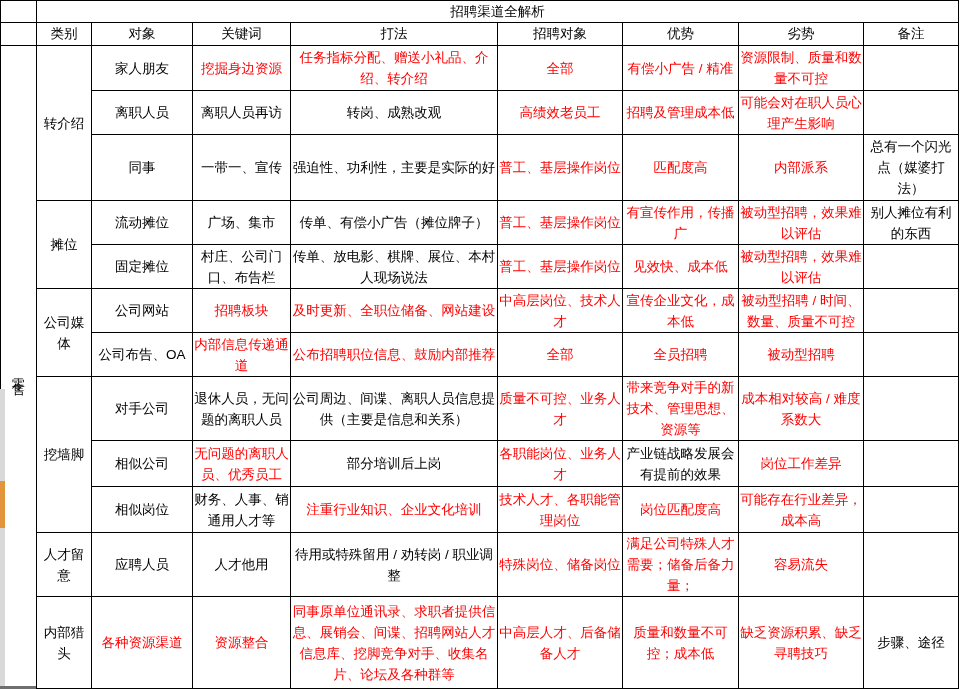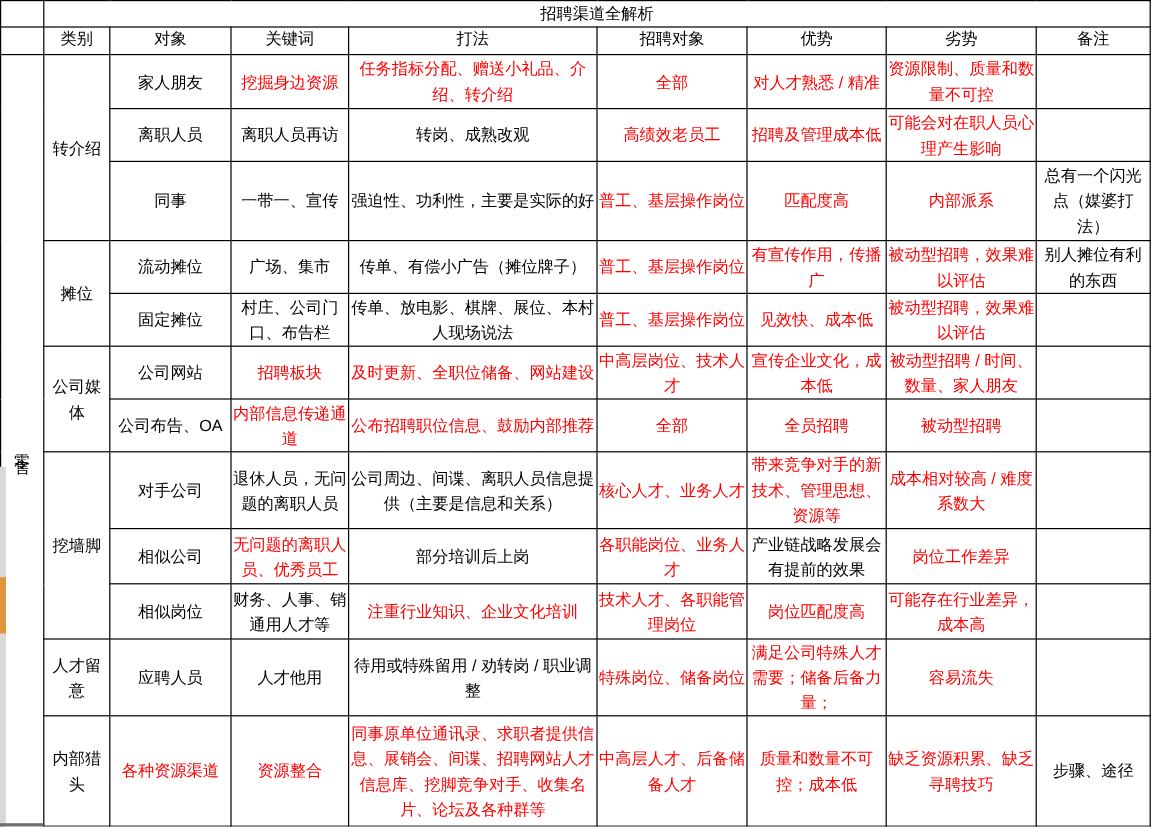--- a/index.html
+++ b/index.html
@@ -69,7 +69,7 @@
       <td class="red">挖掘身边资源</td>
       <td class="red">任务指标分配、赠送小礼品、介绍、转介绍</td>
       <td class="red">全部</td>
-      <td class="red">对人才熟悉 / 精准</td>
+      <td class="red">有偿小广告 / 精准</td>
       <td class="red">资源限制、质量和数量不可控</td>
       <td></td>
     </tr>

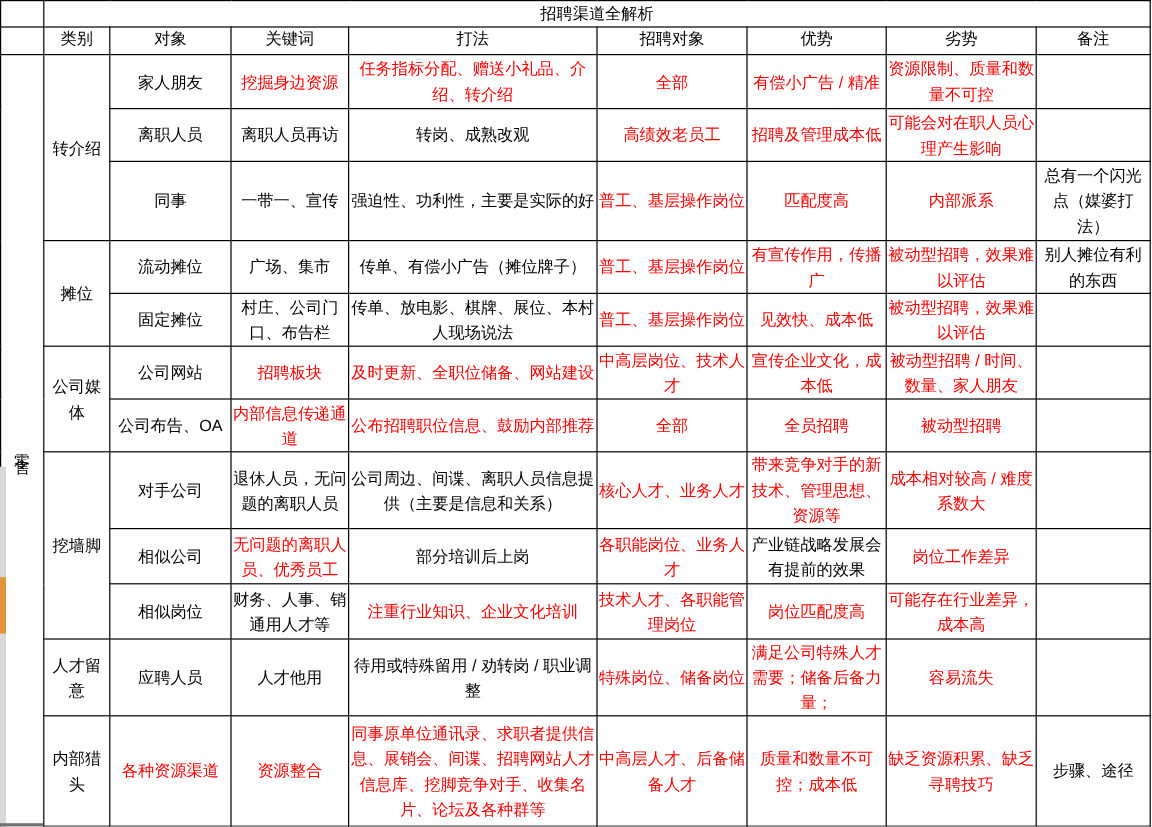--- a/index.html
+++ b/index.html
@@ -122,7 +122,7 @@
       <td class="red">及时更新、全职位储备、网站建设</td>
       <td class="red">中高层岗位、技术人才</td>
       <td class="red">宣传企业文化，成本低</td>
-      <td class="red">被动型招聘 / 时间、数量、家人朋友</td>
+      <td class="red">被动型招聘 / 时间、数量、质量不可控</td>
       <td></td>
     </tr>
 

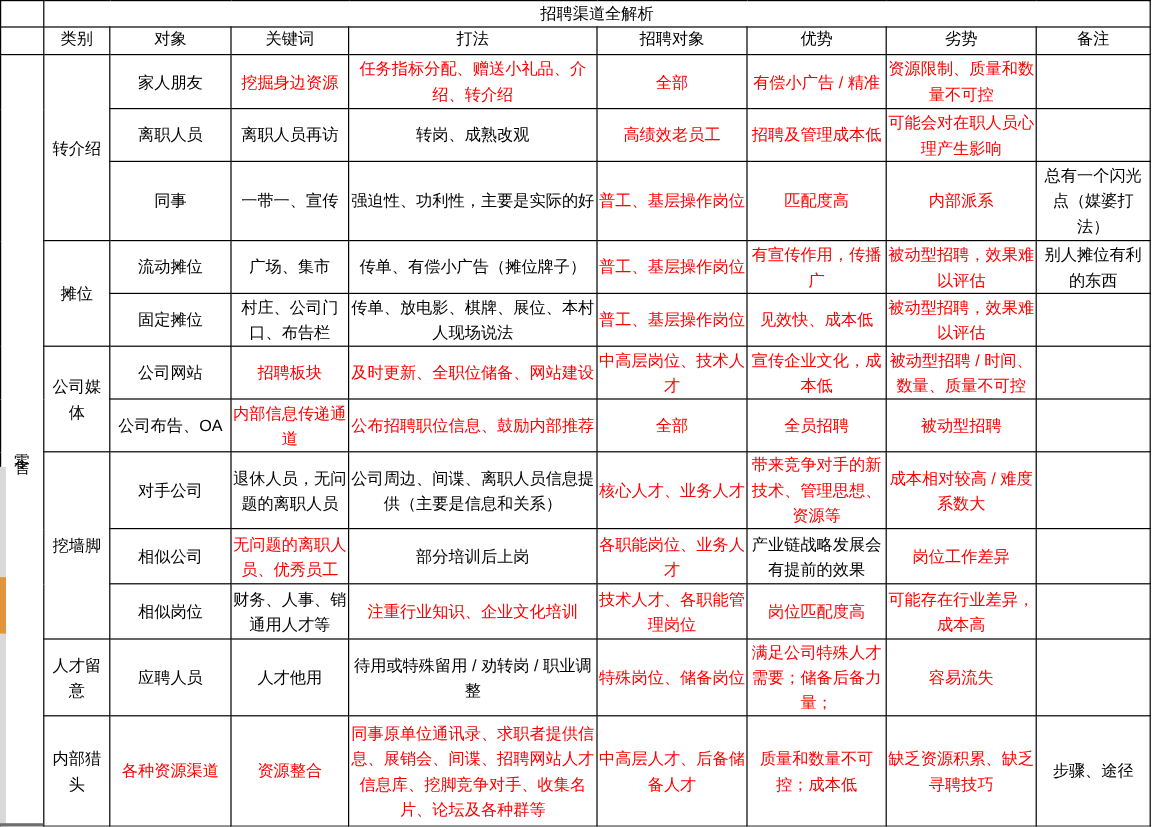--- a/index.html
+++ b/index.html
@@ -141,7 +141,7 @@
       <td>对手公司</td>
       <td>退休人员，无问题的离职人员</td>
       <td>公司周边、间谍、离职人员信息提供（主要是信息和关系）</td>
-      <td class="red">核心人才、业务人才</td>
+      <td class="red">质量不可控、业务人才</td>
       <td class="red">带来竞争对手的新技术、管理思想、资源等</td>
       <td class="red">成本相对较高 / 难度系数大</td>
       <td></td>

